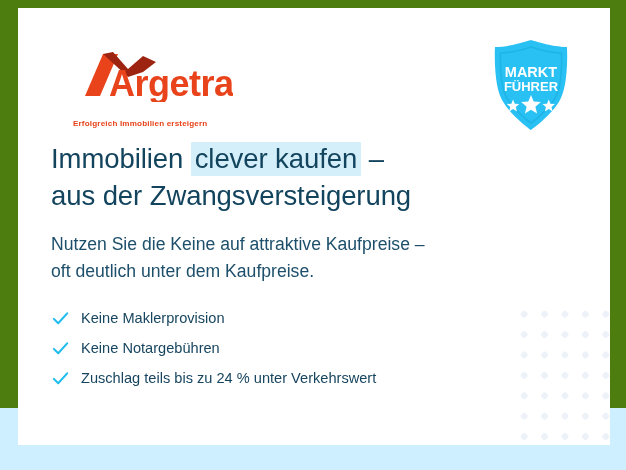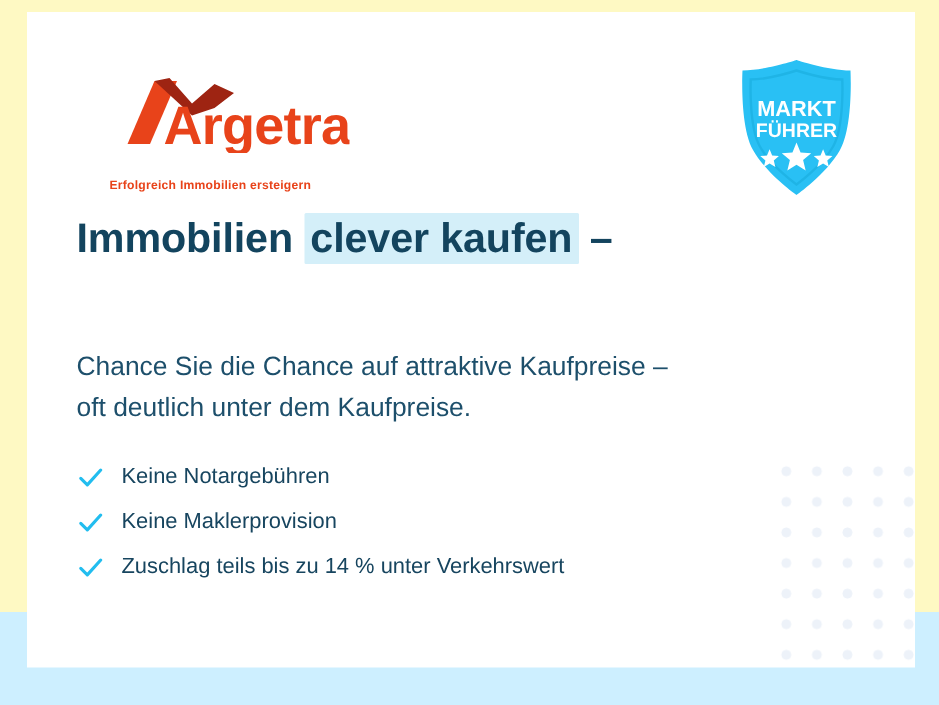--- a/index.html
+++ b/index.html
@@ -16,7 +16,7 @@
     position: relative;
     width: 626px;
     height: 408px;
-    background: #fef9c3;
+    background: #4d7c0f;
   }
 
   

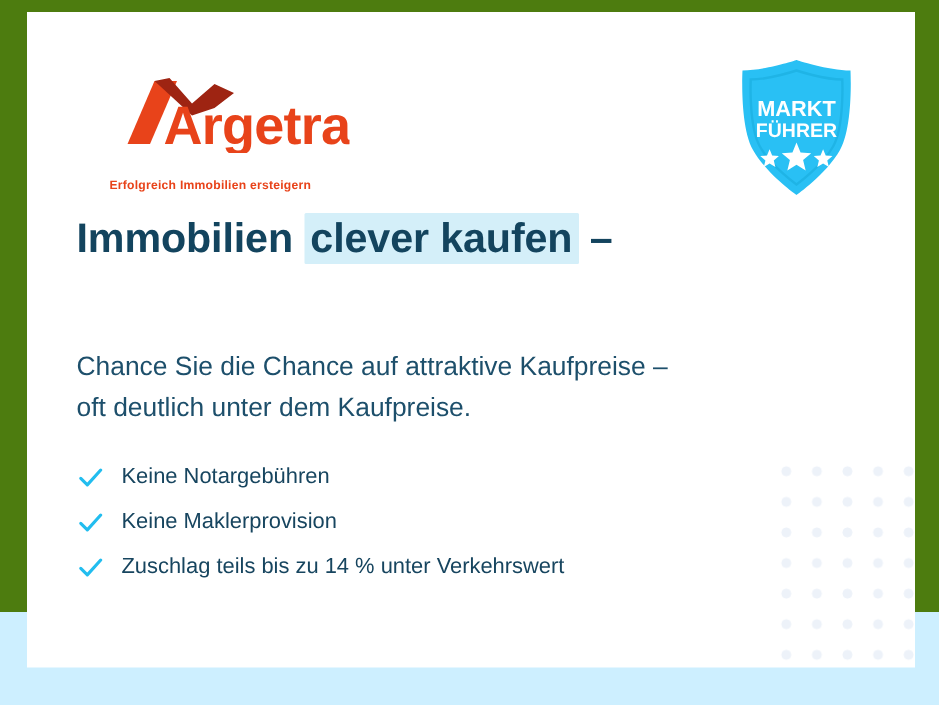--- a/index.html
+++ b/index.html
@@ -81,7 +81,7 @@
     top: 132px;
     width: 520px;
     font-size: 27.5px;
-    font-weight: bold;
+    font-weight: normal;
     line-height: 37px;
     color: #13445e;
     letter-spacing: -0.003em;

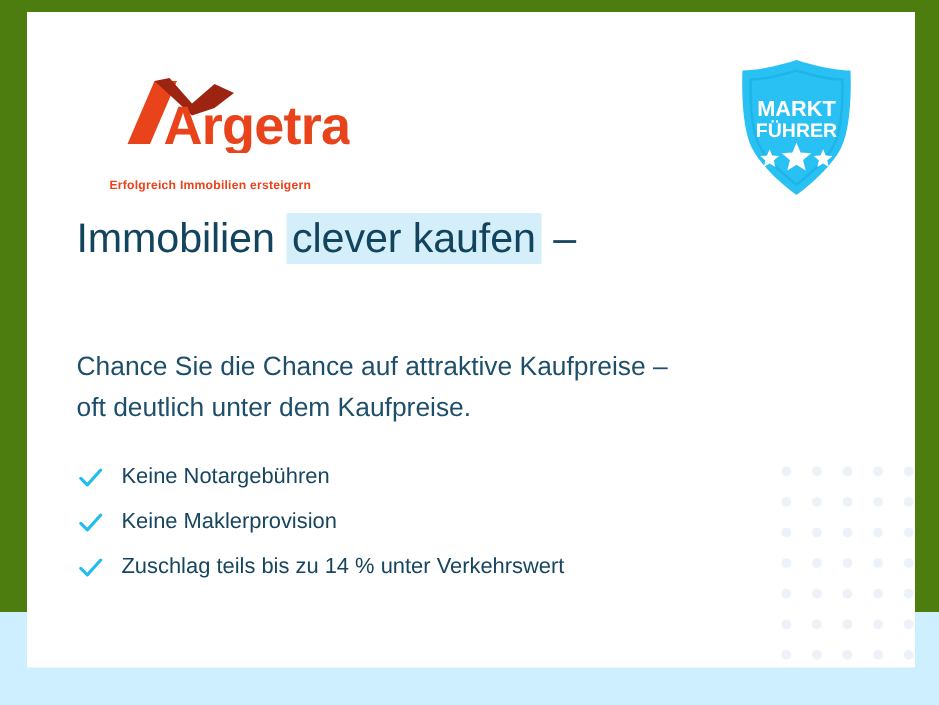--- a/index.html
+++ b/index.html
@@ -170,6 +170,7 @@
 
     <h1 id="headline">
       <span>Immobilien </span><span class="hl-mark">clever kaufen</span><span> –</span><br>
+      <span>aus der Zwangsversteigerung</span>
     </h1>
 
     <p id="subcopy">

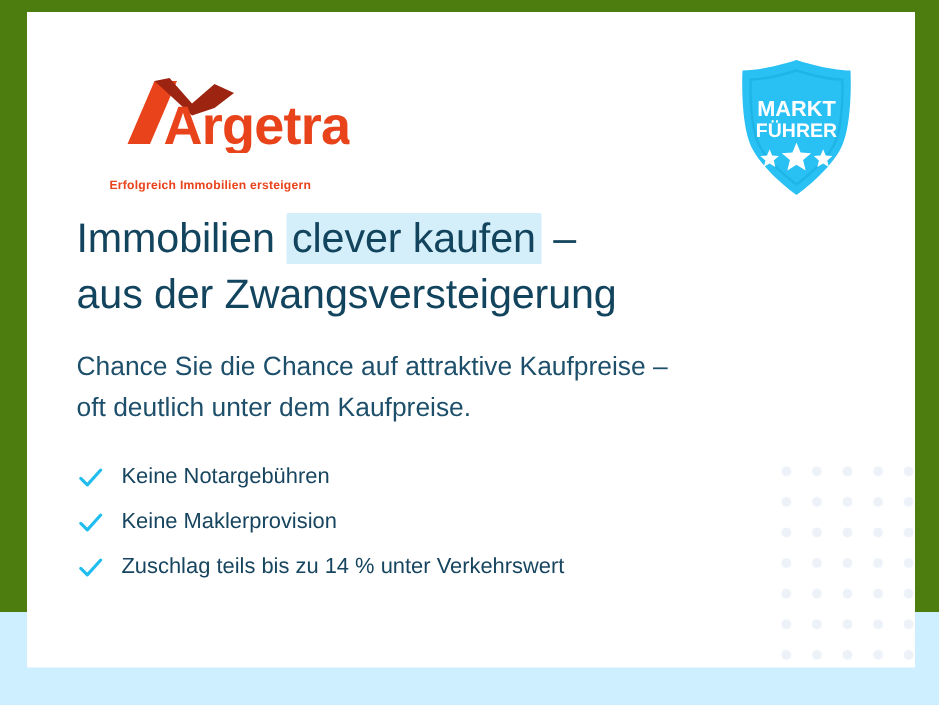--- a/index.html
+++ b/index.html
@@ -174,7 +174,7 @@
     </h1>
 
     <p id="subcopy">
-      <span>Chance Sie die Chance auf attraktive Kaufpreise –</span><br>
+      <span>Nutzen Sie die Keine auf attraktive Kaufpreise –</span><br>
       <span>oft deutlich unter dem Kaufpreise.</span>
     </p>
 

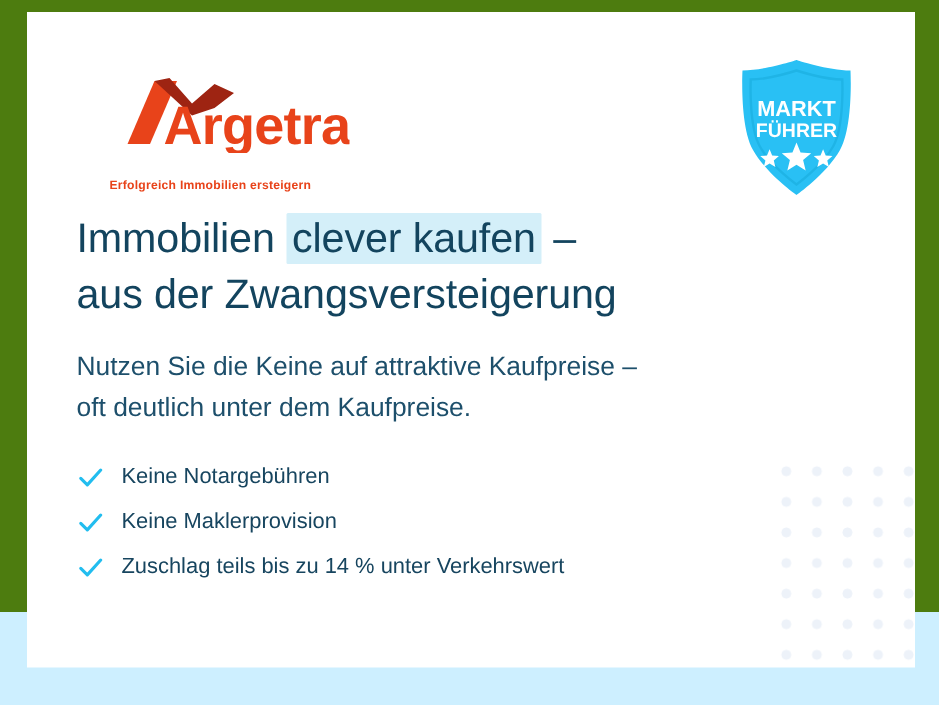--- a/index.html
+++ b/index.html
@@ -183,13 +183,13 @@
         <svg class="benefit-check" viewBox="0 0 20 20">
           <path d="M3 10.4 L7.6 15 L17 4.6" fill="none" stroke="#22bdef" stroke-width="2.2" stroke-linecap="round" stroke-linejoin="round"></path>
         </svg>
-        <span class="benefit-label">Keine Notargebühren</span>
+        <span class="benefit-label">Keine Maklerprovision</span>
       </li>
       <li class="benefit">
         <svg class="benefit-check" viewBox="0 0 20 20">
           <path d="M3 10.4 L7.6 15 L17 4.6" fill="none" stroke="#22bdef" stroke-width="2.2" stroke-linecap="round" stroke-linejoin="round"></path>
         </svg>
-        <span class="benefit-label">Keine Maklerprovision</span>
+        <span class="benefit-label">Keine Notargebühren</span>
       </li>
       <li class="benefit">
         <svg class="benefit-check" viewBox="0 0 20 20">

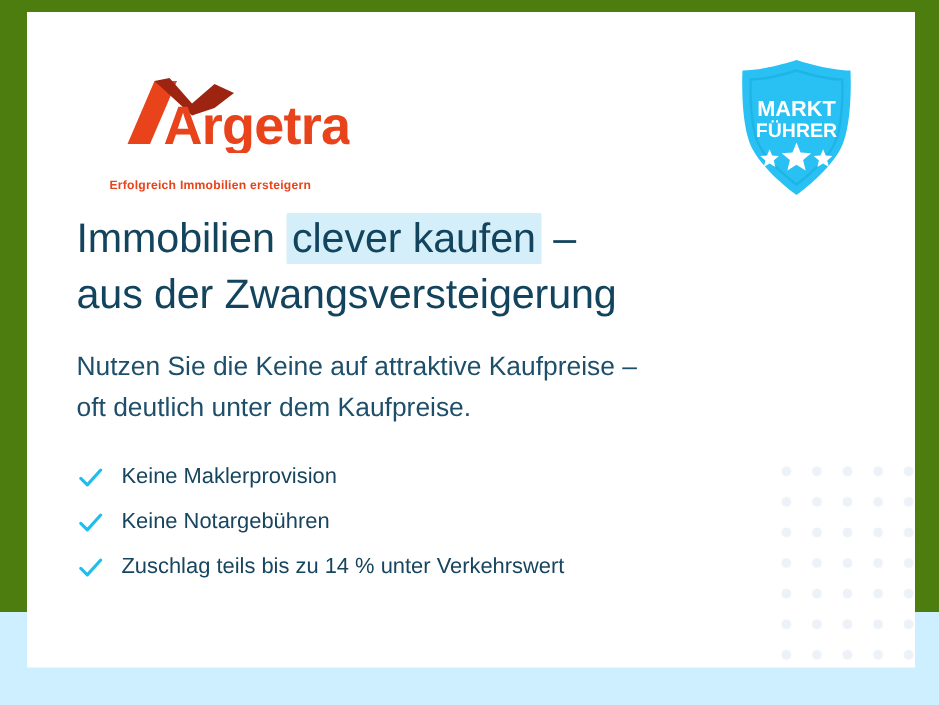--- a/index.html
+++ b/index.html
@@ -195,7 +195,7 @@
         <svg class="benefit-check" viewBox="0 0 20 20">
           <path d="M3 10.4 L7.6 15 L17 4.6" fill="none" stroke="#22bdef" stroke-width="2.2" stroke-linecap="round" stroke-linejoin="round"></path>
         </svg>
-        <span class="benefit-label">Zuschlag teils bis zu 14 % unter Verkehrswert</span>
+        <span class="benefit-label">Zuschlag teils bis zu 24 % unter Verkehrswert</span>
       </li>
     </ul>
 

